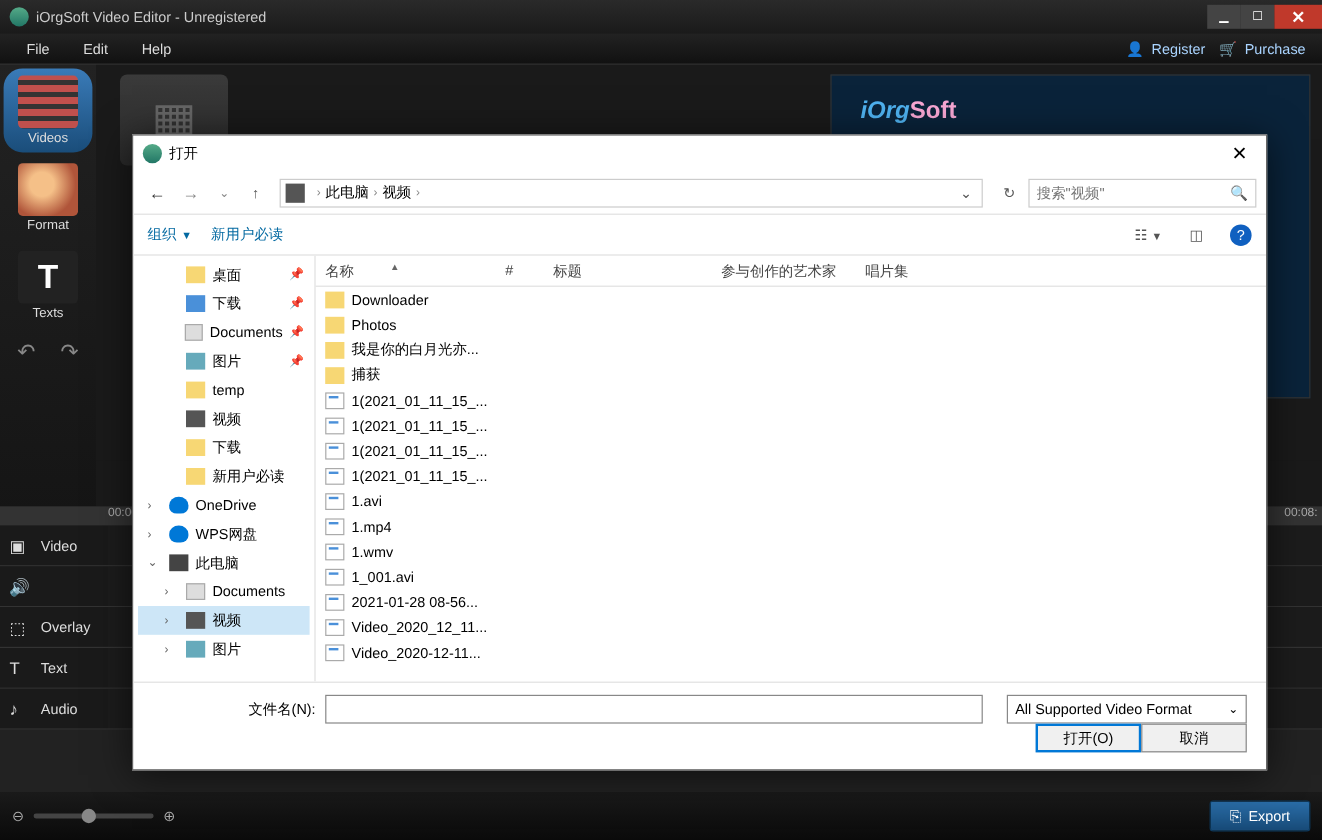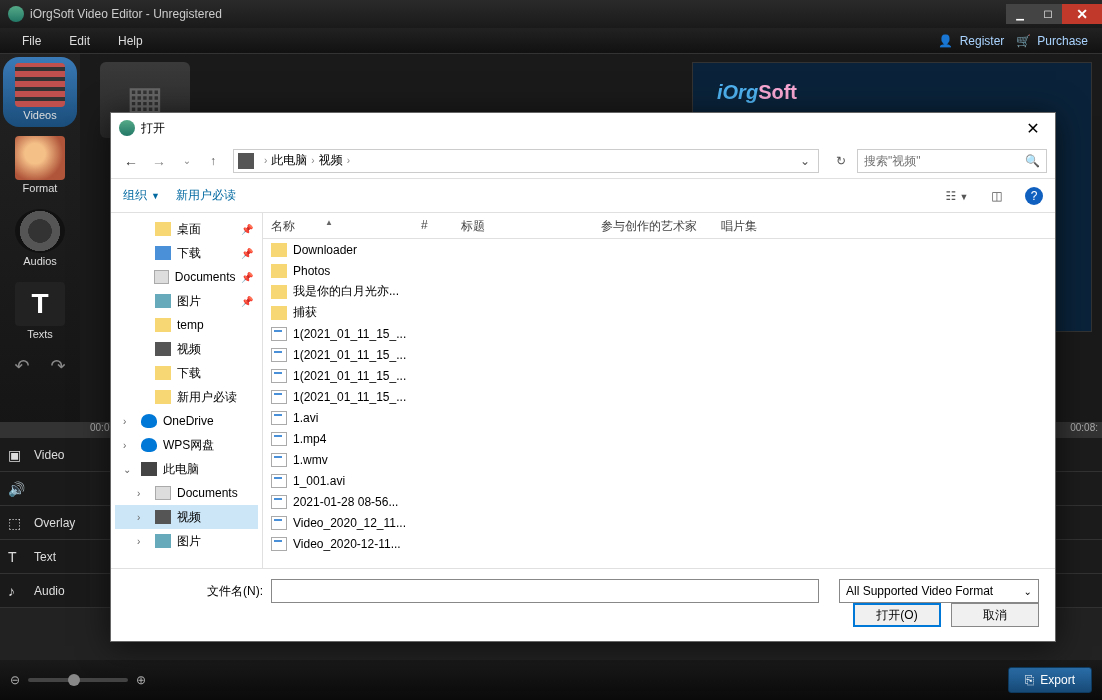--- a/index.html
+++ b/index.html
@@ -161,10 +161,6 @@
     <div>Format</div>
   </div>
   <div class="tool-btn">
-    <div class="tool-icon aud"></div>
-    <div>Audios</div>
-  </div>
-  <div class="tool-btn">
     <div class="tool-icon txt">T</div>
     <div>Texts</div>
   </div>

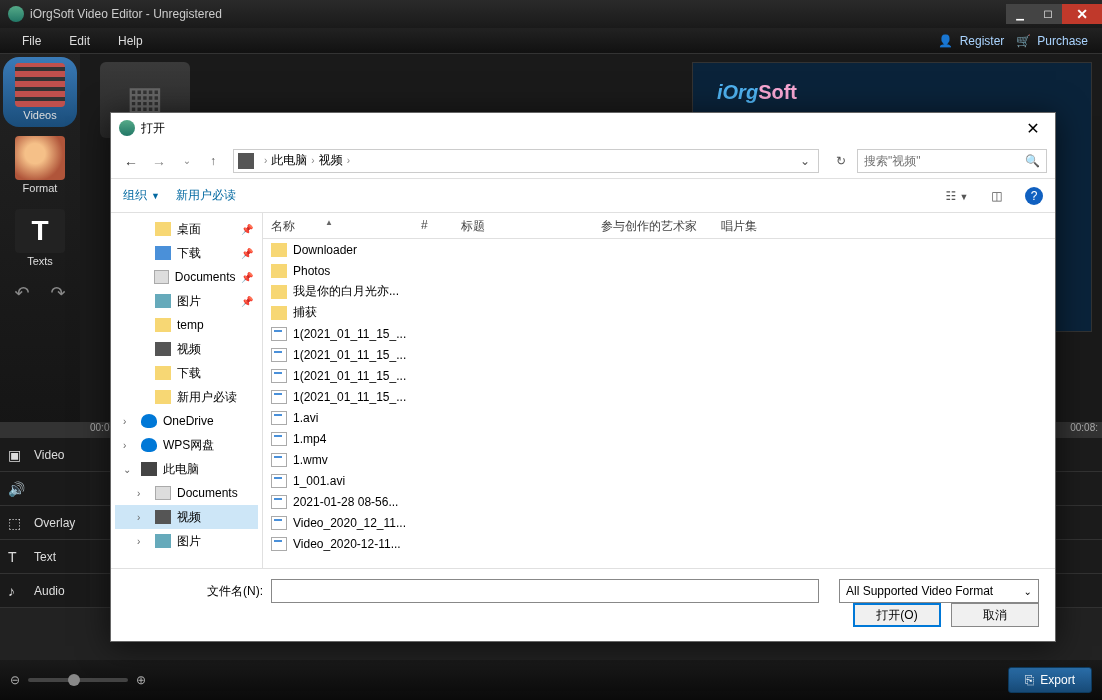--- a/index.html
+++ b/index.html
@@ -119,7 +119,7 @@
 .fn-label { font-size:12px; margin-left:80px; }
 .fn-input { flex:1; height:24px; border:1px solid #888; padding:0 4px; }
 .ft-select { width:200px; height:24px; border:1px solid #888; display:flex; align-items:center; padding:0 6px; font-size:12px; justify-content:space-between; cursor:pointer; }
-.btn-row { display:flex; justify-content:flex-end; gap:10px; }
+.btn-row { display:flex; justify-content:flex-end; }
 .dlg-btn { width:88px; height:24px; border:1px solid #888; background:#f0f0f0; font-size:12px; cursor:pointer; }
 .dlg-btn.primary { border:2px solid #0078d7; }
 </style>

